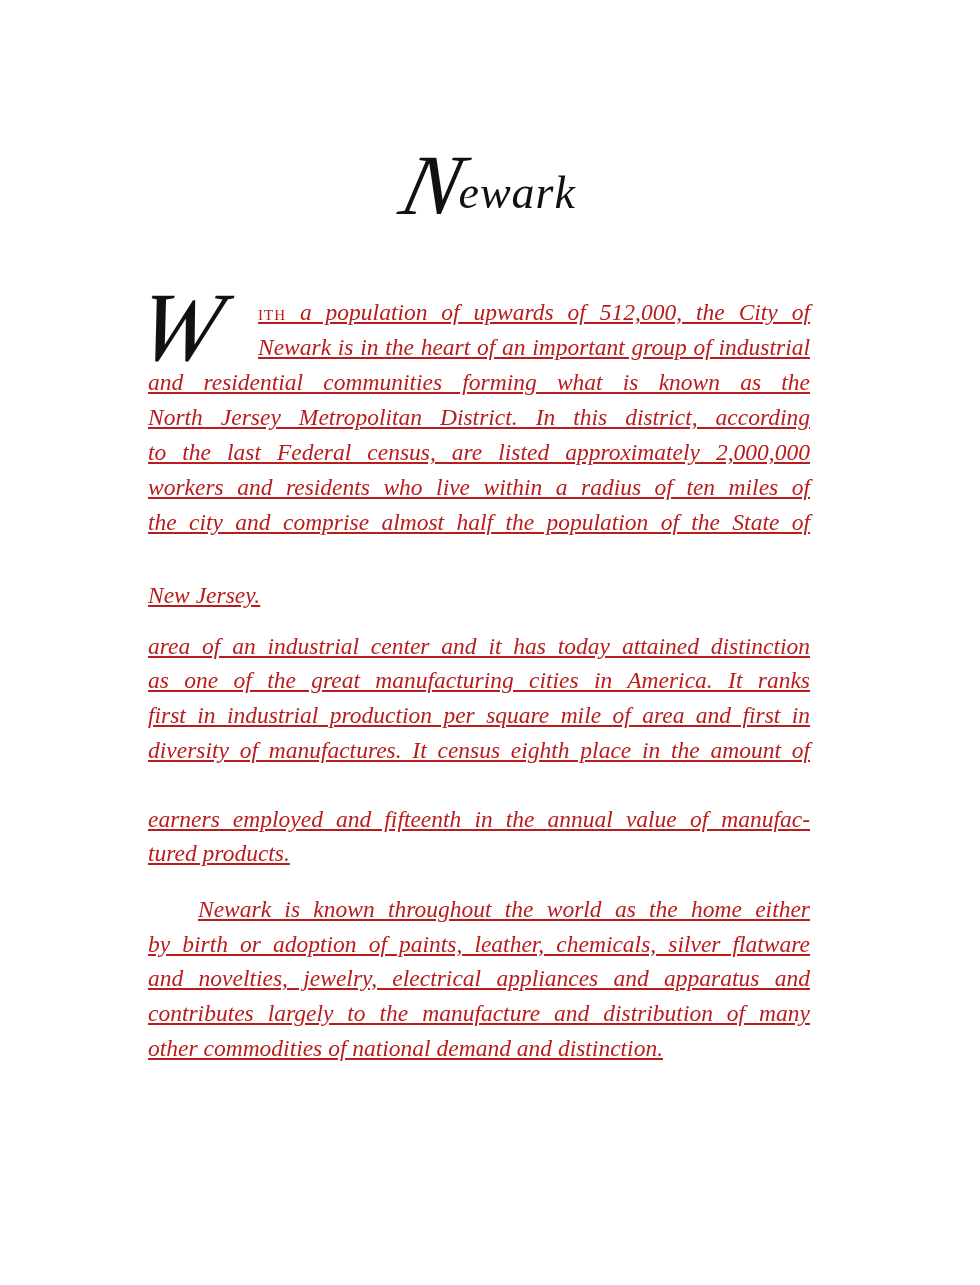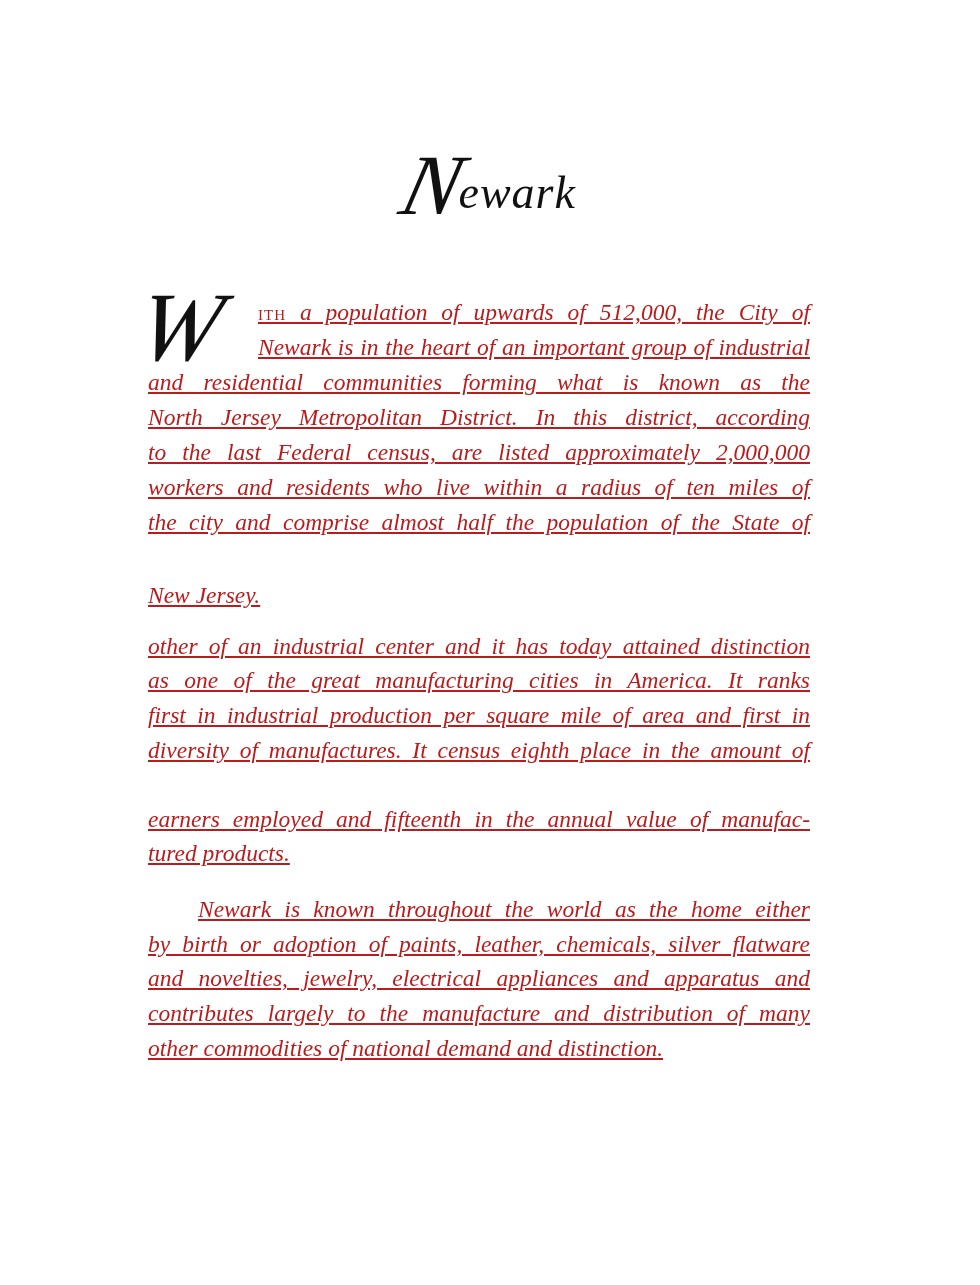--- a/index.html
+++ b/index.html
@@ -104,7 +104,7 @@
   <div class="line" style="top:503px;">the city and comprise almost half the population of the State of</div>
   <div class="line last" style="top:556px;margin-top:20px;">New Jersey.</div>
 
-  <div class="line" style="top:627px;">other of an industrial center and it has today attained distinction</div>
+  <div class="line" style="top:627px;">area of an industrial center and it has today attained distinction</div>
   <div class="line" style="top:661px;">as one of the great manufacturing cities in America.  It ranks</div>
   <div class="line" style="top:696px;">first in industrial production per square mile of area and first in</div>
   <div class="line" style="top:731px;">diversity of manufactures.  It census eighth place in the amount of</div>

